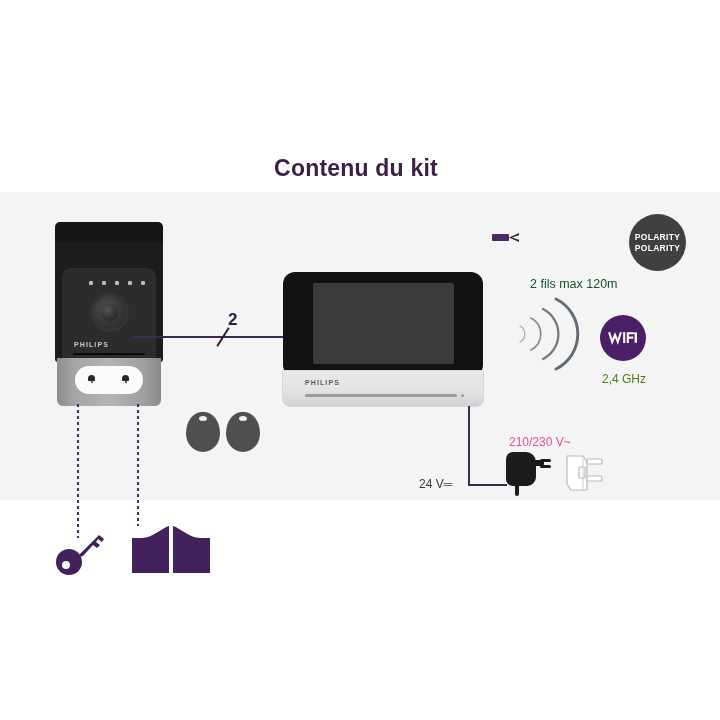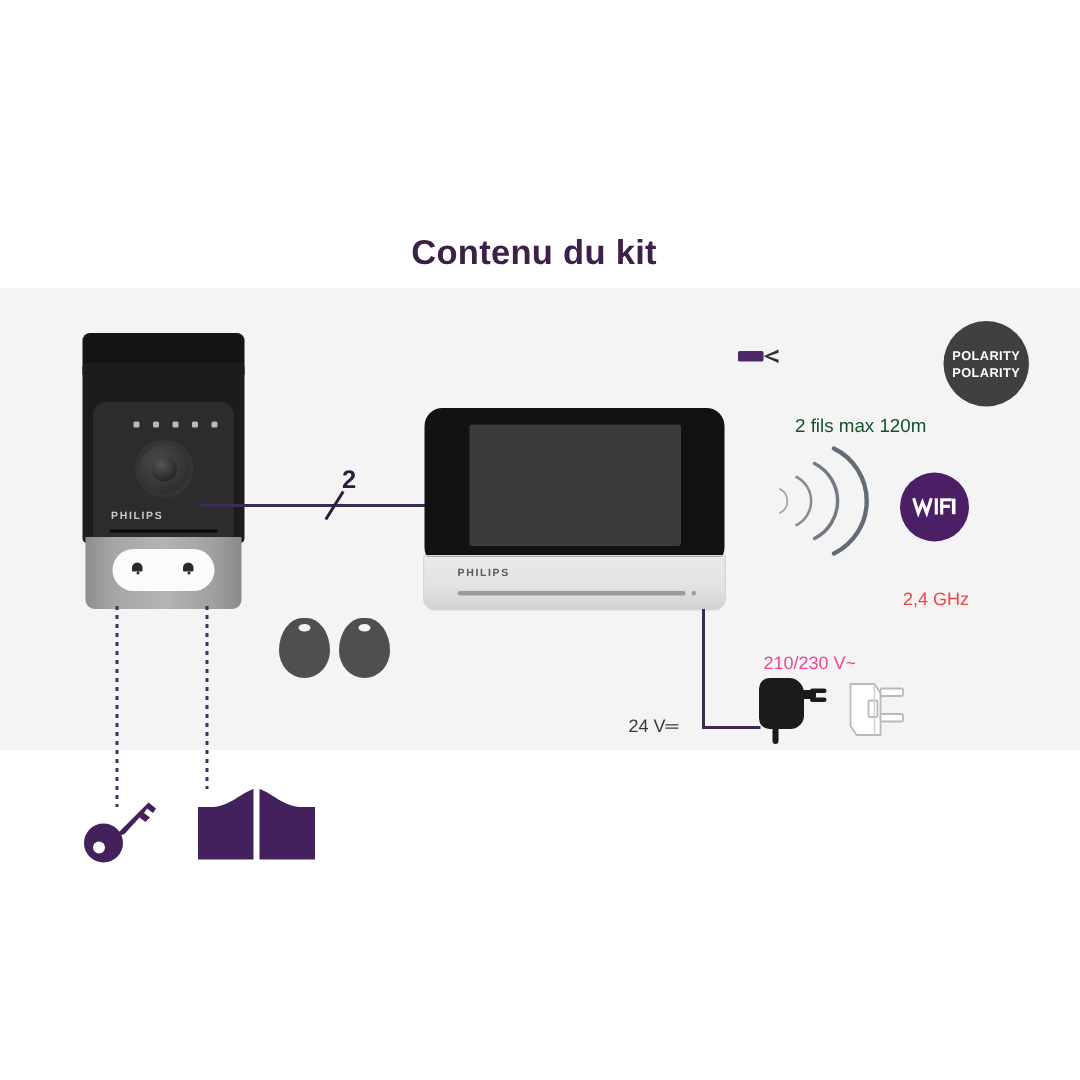--- a/index.html
+++ b/index.html
@@ -167,8 +167,8 @@
     background:#4b1f66;display:flex;align-items:center;justify-content:center;
   }
   #wifi-ghz{
-    position:absolute;left:570px;top:392px;width:108px;text-align:center;
-    font-size:12px;color:#ef4444;
+    position:absolute;left:570px;top:372px;width:108px;text-align:center;
+    font-size:12px;color:#4d7c0f;
   }
 
   

